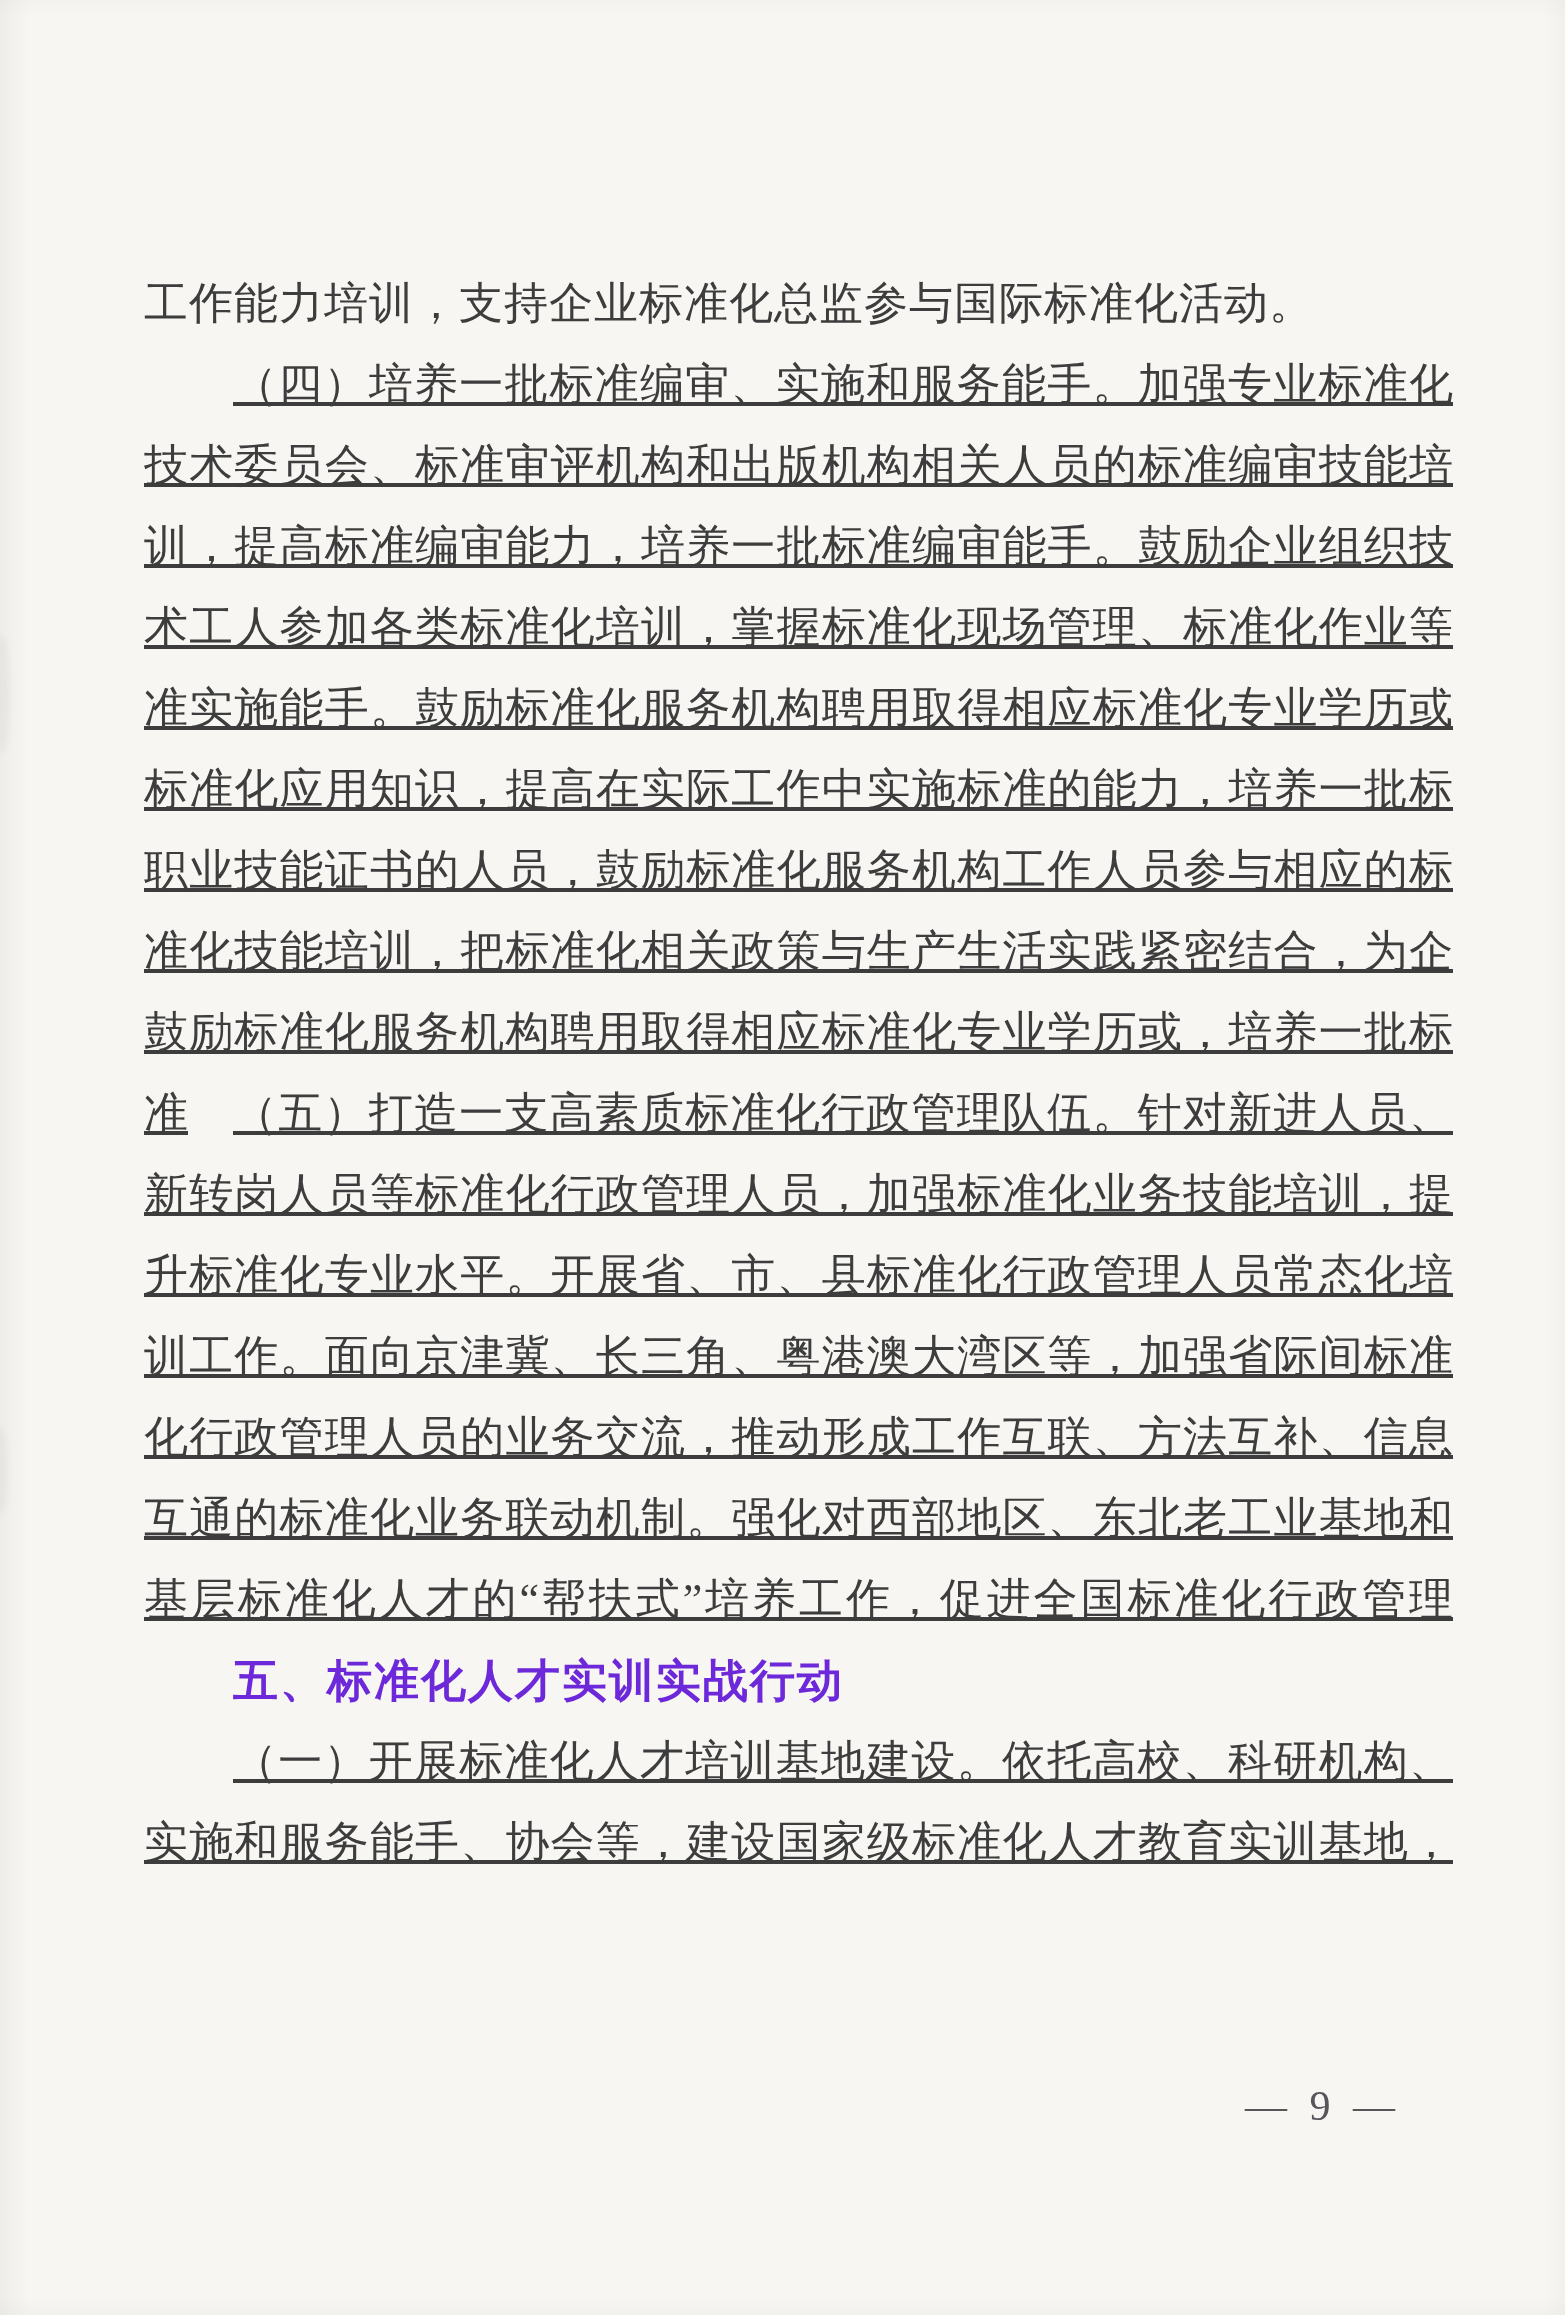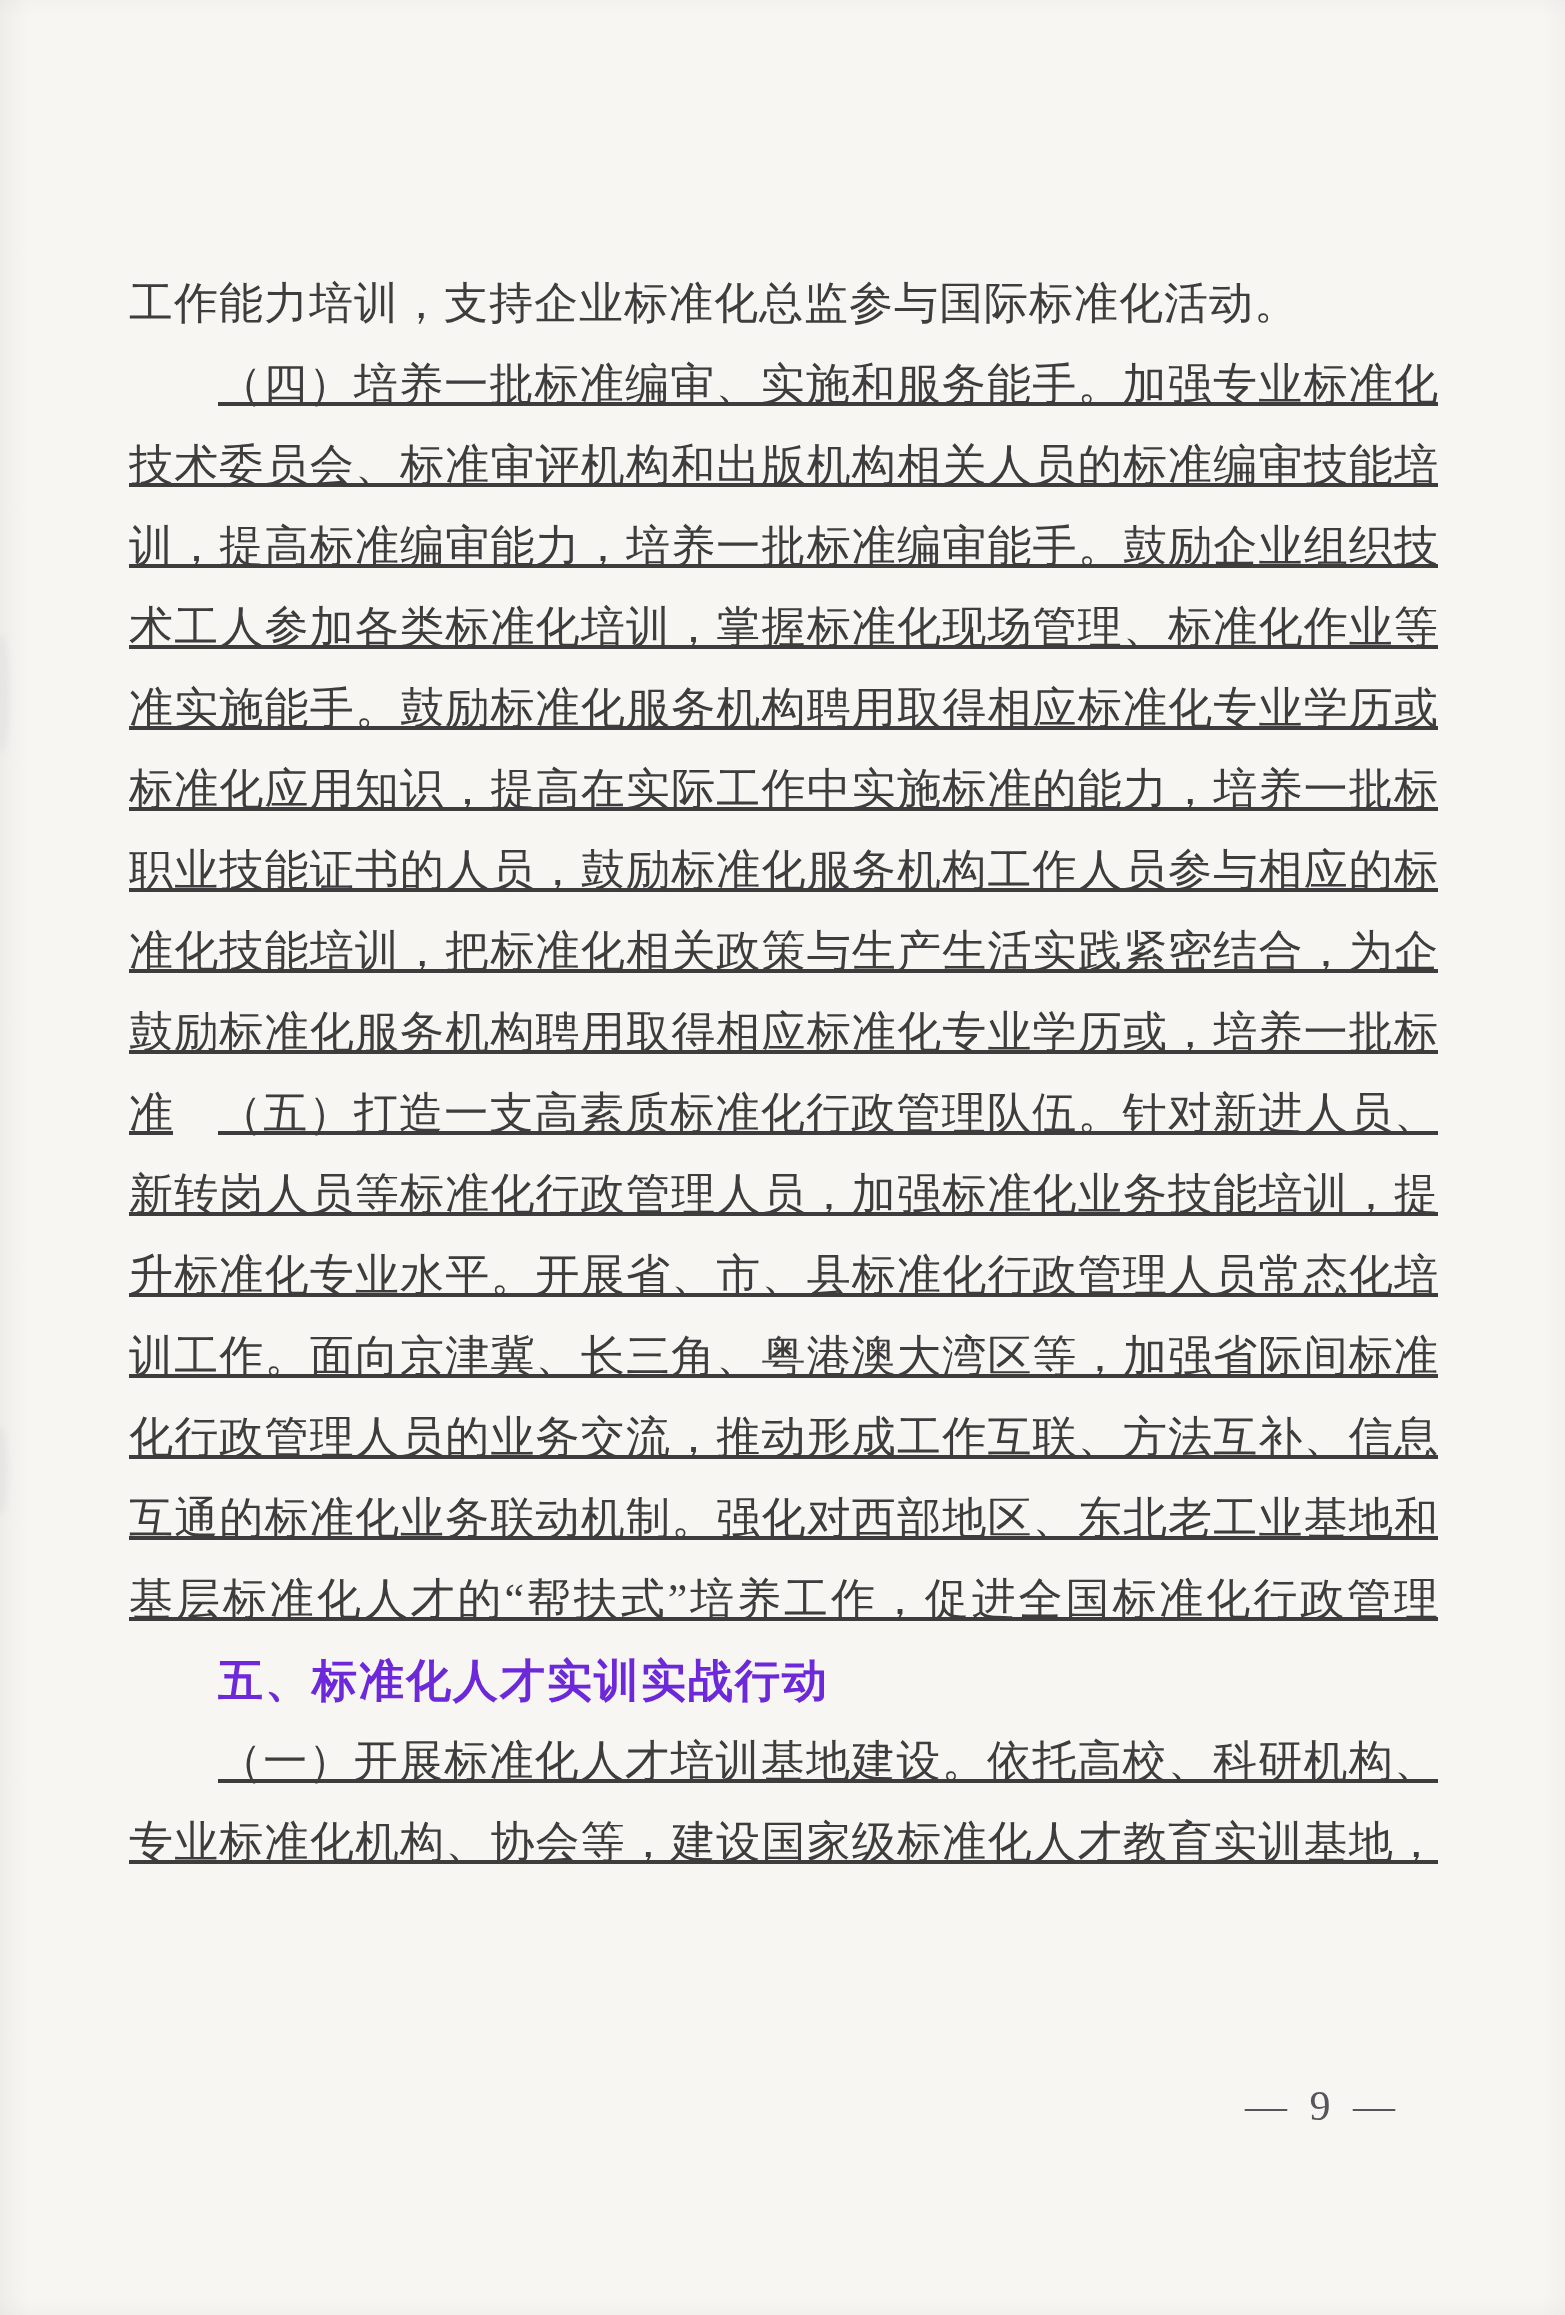--- a/index.html
+++ b/index.html
@@ -36,7 +36,7 @@
   }
   .text-block {
     position: absolute;
-    left: 129px;
+    left: 144px;
     top: 263px;
     width: 1309px;
     color: #3d3d3d;

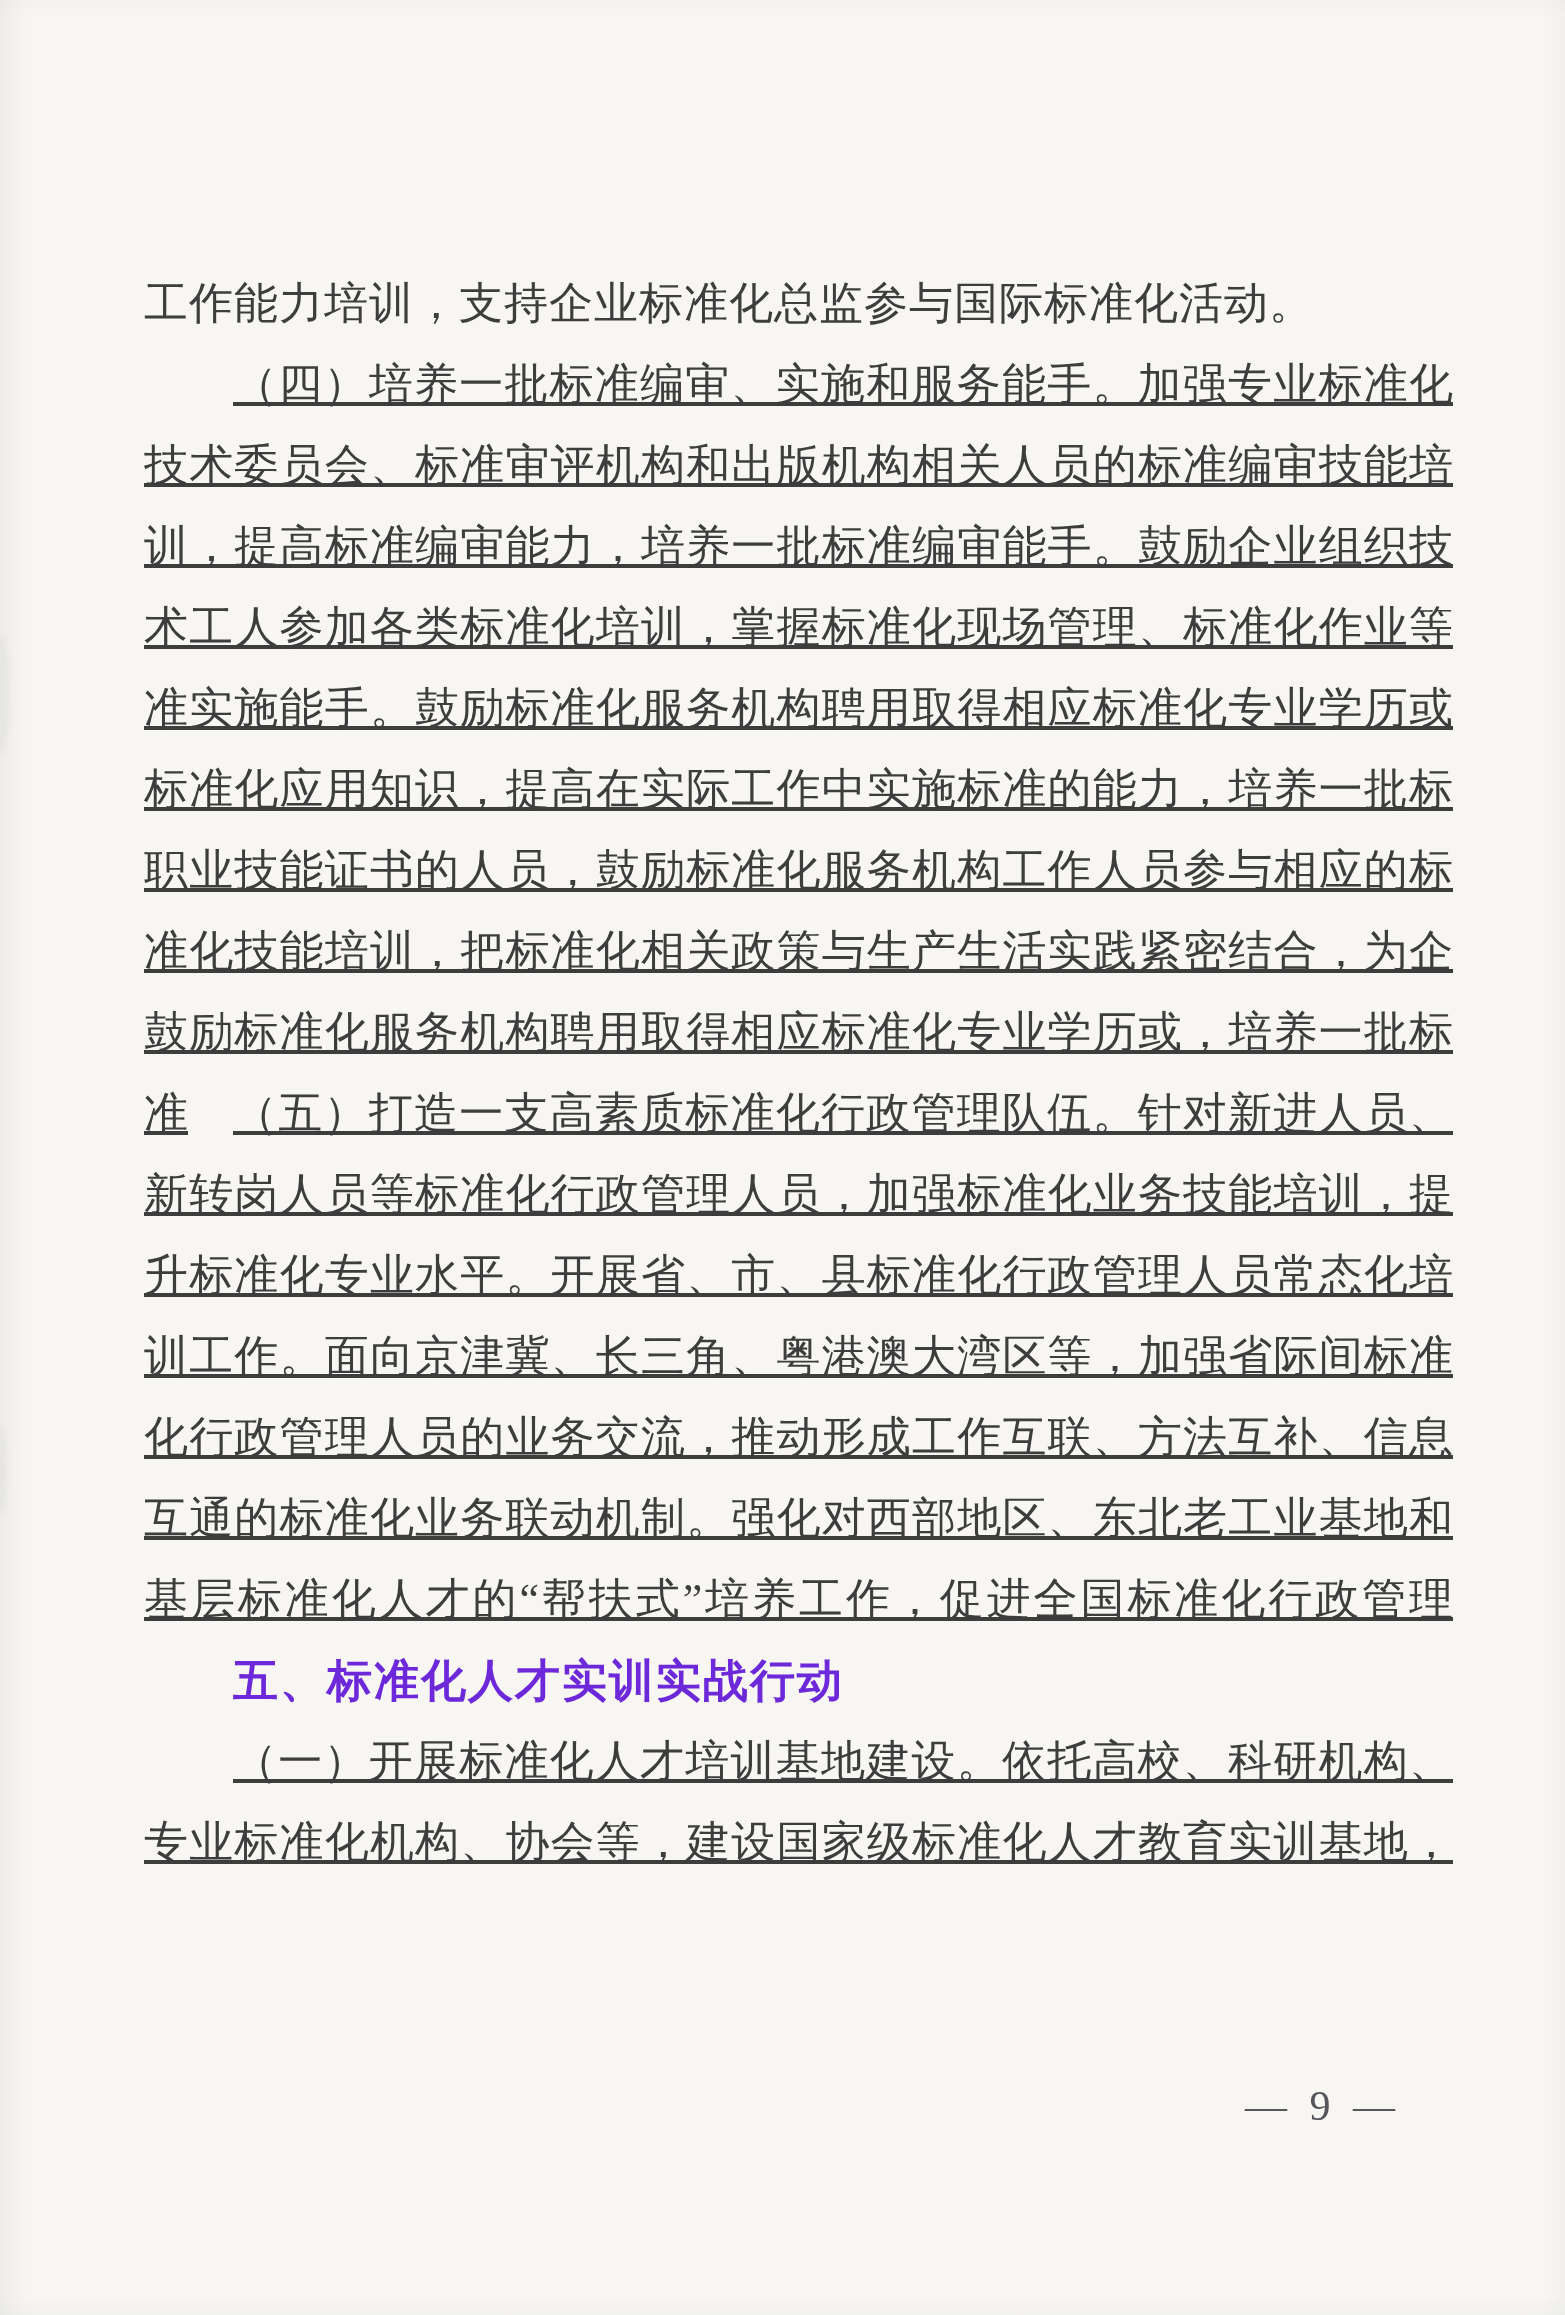--- a/index.html
+++ b/index.html
@@ -107,7 +107,7 @@
     <div class="line just">基层标准化人才的“帮扶式”培养工作，促进全国标准化行政管理</div>
     <div class="line heading indent">五、标准化人才实训实战行动</div>
     <div class="line indent just">（一）开展标准化人才培训基地建设。依托高校、科研机构、</div>
-    <div class="line just">专业标准化机构、协会等，建设国家级标准化人才教育实训基地，</div>
+    <div class="line just">实施和服务能手、协会等，建设国家级标准化人才教育实训基地，</div>
   </div>
 
   <div class="footer-pagenum">— 9 —</div>

